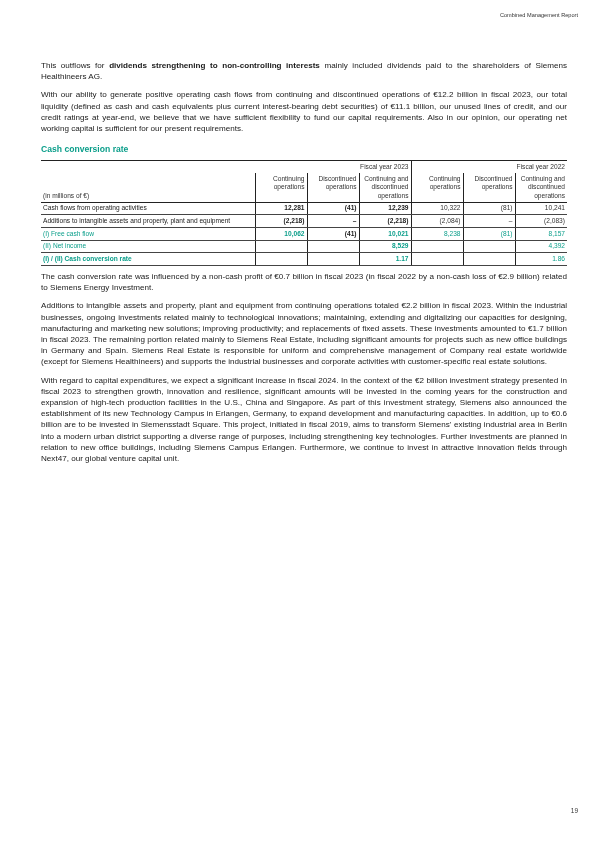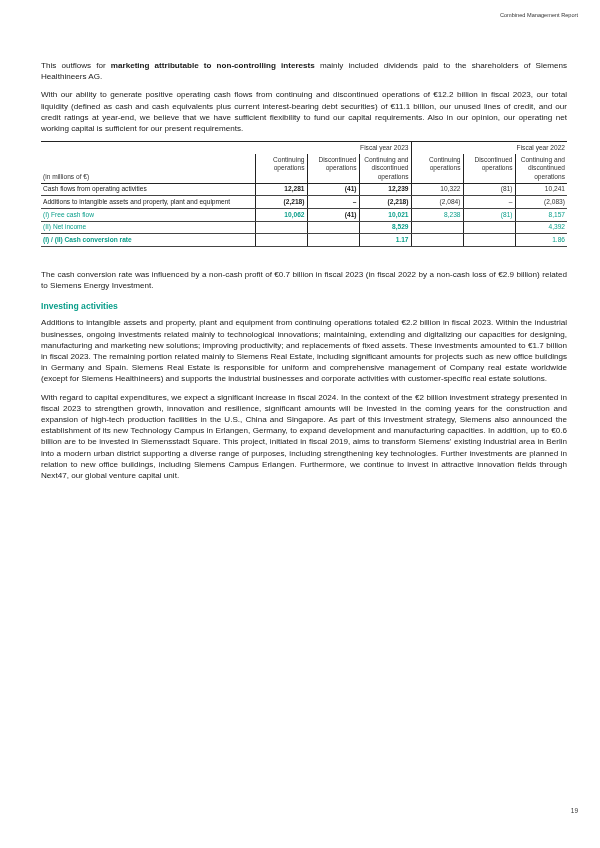--- a/index.html
+++ b/index.html
@@ -44,7 +44,7 @@
 <div class="header-right">Combined Management Report</div>
 
 <div class="content">
-  <p class="body"><span>This outflows for </span><b>marketing attributable to non-controlling interests</b><span> mainly included dividends paid to the shareholders of Siemens Healthineers AG.</span></p>
+  <p class="body"><span>This outflows for </span><b>dividends strengthening to non-controlling interests</b><span> mainly included dividends paid to the shareholders of Siemens Healthineers AG.</span></p>
   <p class="body">With our ability to generate positive operating cash flows from continuing and discontinued operations of €12.2 billion in fiscal 2023, our total liquidity (defined as cash and cash equivalents plus current interest-bearing debt securities) of €11.1 billion, our unused lines of credit, and our credit ratings at year-end, we believe that we have sufficient flexibility to fund our capital requirements. Also in our opinion, our operating net working capital is sufficient for our present requirements.</p>
 
 

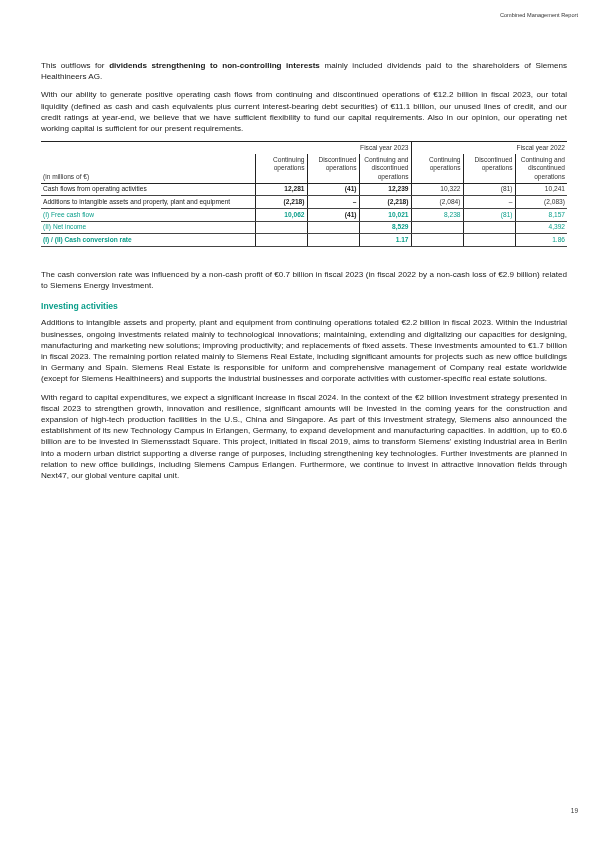--- a/index.html
+++ b/index.html
@@ -47,6 +47,7 @@
   <p class="body"><span>This outflows for </span><b>dividends strengthening to non-controlling interests</b><span> mainly included dividends paid to the shareholders of Siemens Healthineers AG.</span></p>
   <p class="body">With our ability to generate positive operating cash flows from continuing and discontinued operations of €12.2 billion in fiscal 2023, our total liquidity (defined as cash and cash equivalents plus current interest-bearing debt securities) of €11.1 billion, our unused lines of credit, and our credit ratings at year-end, we believe that we have sufficient flexibility to fund our capital requirements. Also in our opinion, our operating net working capital is sufficient for our present requirements.</p>
 
+  <h3 class="section">Cash conversion rate</h3>
 
   <table class="cc">
     <colgroup>

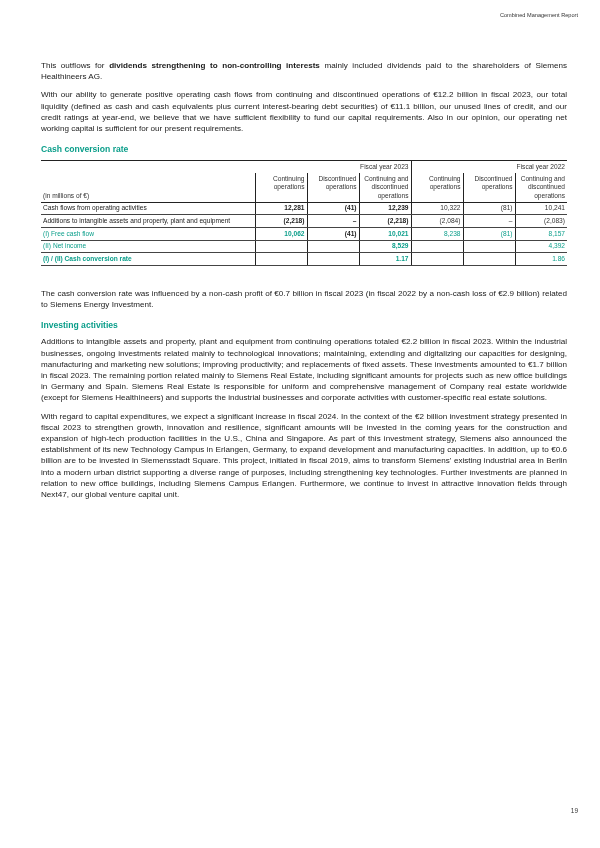--- a/index.html
+++ b/index.html
@@ -124,7 +124,7 @@
     </tbody>
   </table>
 
-  <p class="body" style="margin-top:22px;">The cash conversion rate was influenced by a non-cash profit of €0.7 billion in fiscal 2023 (in fiscal 2022 by a non-cash loss of €2.9 billion) related to Siemens Energy Investment.</p>
+  <p class="body" style="margin-top:5px;">The cash conversion rate was influenced by a non-cash profit of €0.7 billion in fiscal 2023 (in fiscal 2022 by a non-cash loss of €2.9 billion) related to Siemens Energy Investment.</p>
 
   <h3 class="section">Investing activities</h3>
   <p class="body">Additions to intangible assets and property, plant and equipment from continuing operations totaled €2.2 billion in fiscal 2023. Within the industrial businesses, ongoing investments related mainly to technological innovations; maintaining, extending and digitalizing our capacities for designing, manufacturing and marketing new solutions; improving productivity; and replacements of fixed assets. These investments amounted to €1.7 billion in fiscal 2023. The remaining portion related mainly to Siemens Real Estate, including significant amounts for projects such as new office buildings in Germany and Spain. Siemens Real Estate is responsible for uniform and comprehensive management of Company real estate worldwide (except for Siemens Healthineers) and supports the industrial businesses and corporate activities with customer-specific real estate solutions.</p>

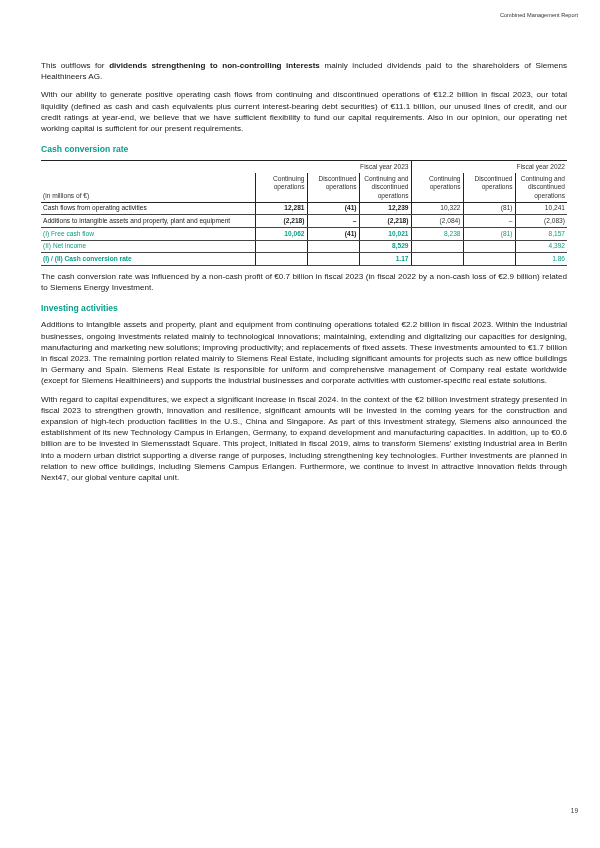--- a/index.html
+++ b/index.html
@@ -126,7 +126,6 @@
 
   <p class="body" style="margin-top:5px;">The cash conversion rate was influenced by a non-cash profit of €0.7 billion in fiscal 2023 (in fiscal 2022 by a non-cash loss of €2.9 billion) related to Siemens Energy Investment.</p>
 
-  <h3 class="section">Investing activities</h3>
   <p class="body">Additions to intangible assets and property, plant and equipment from continuing operations totaled €2.2 billion in fiscal 2023. Within the industrial businesses, ongoing investments related mainly to technological innovations; maintaining, extending and digitalizing our capacities for designing, manufacturing and marketing new solutions; improving productivity; and replacements of fixed assets. These investments amounted to €1.7 billion in fiscal 2023. The remaining portion related mainly to Siemens Real Estate, including significant amounts for projects such as new office buildings in Germany and Spain. Siemens Real Estate is responsible for uniform and comprehensive management of Company real estate worldwide (except for Siemens Healthineers) and supports the industrial businesses and corporate activities with customer-specific real estate solutions.</p>
   <p class="body">With regard to capital expenditures, we expect a significant increase in fiscal 2024. In the context of the €2 billion investment strategy presented in fiscal 2023 to strengthen growth, innovation and resilience, significant amounts will be invested in the coming years for the construction and expansion of high-tech production facilities in the U.S., China and Singapore. As part of this investment strategy, Siemens also announced the establishment of its new Technology Campus in Erlangen, Germany, to expand development and manufacturing capacities. In addition, up to €0.6 billion are to be invested in Siemensstadt Square. This project, initiated in fiscal 2019, aims to transform Siemens' existing industrial area in Berlin into a modern urban district supporting a diverse range of purposes, including strengthening key technologies. Further investments are planned in relation to new office buildings, including Siemens Campus Erlangen. Furthermore, we continue to invest in attractive innovation fields through Next47, our global venture capital unit.</p>
 </div>

